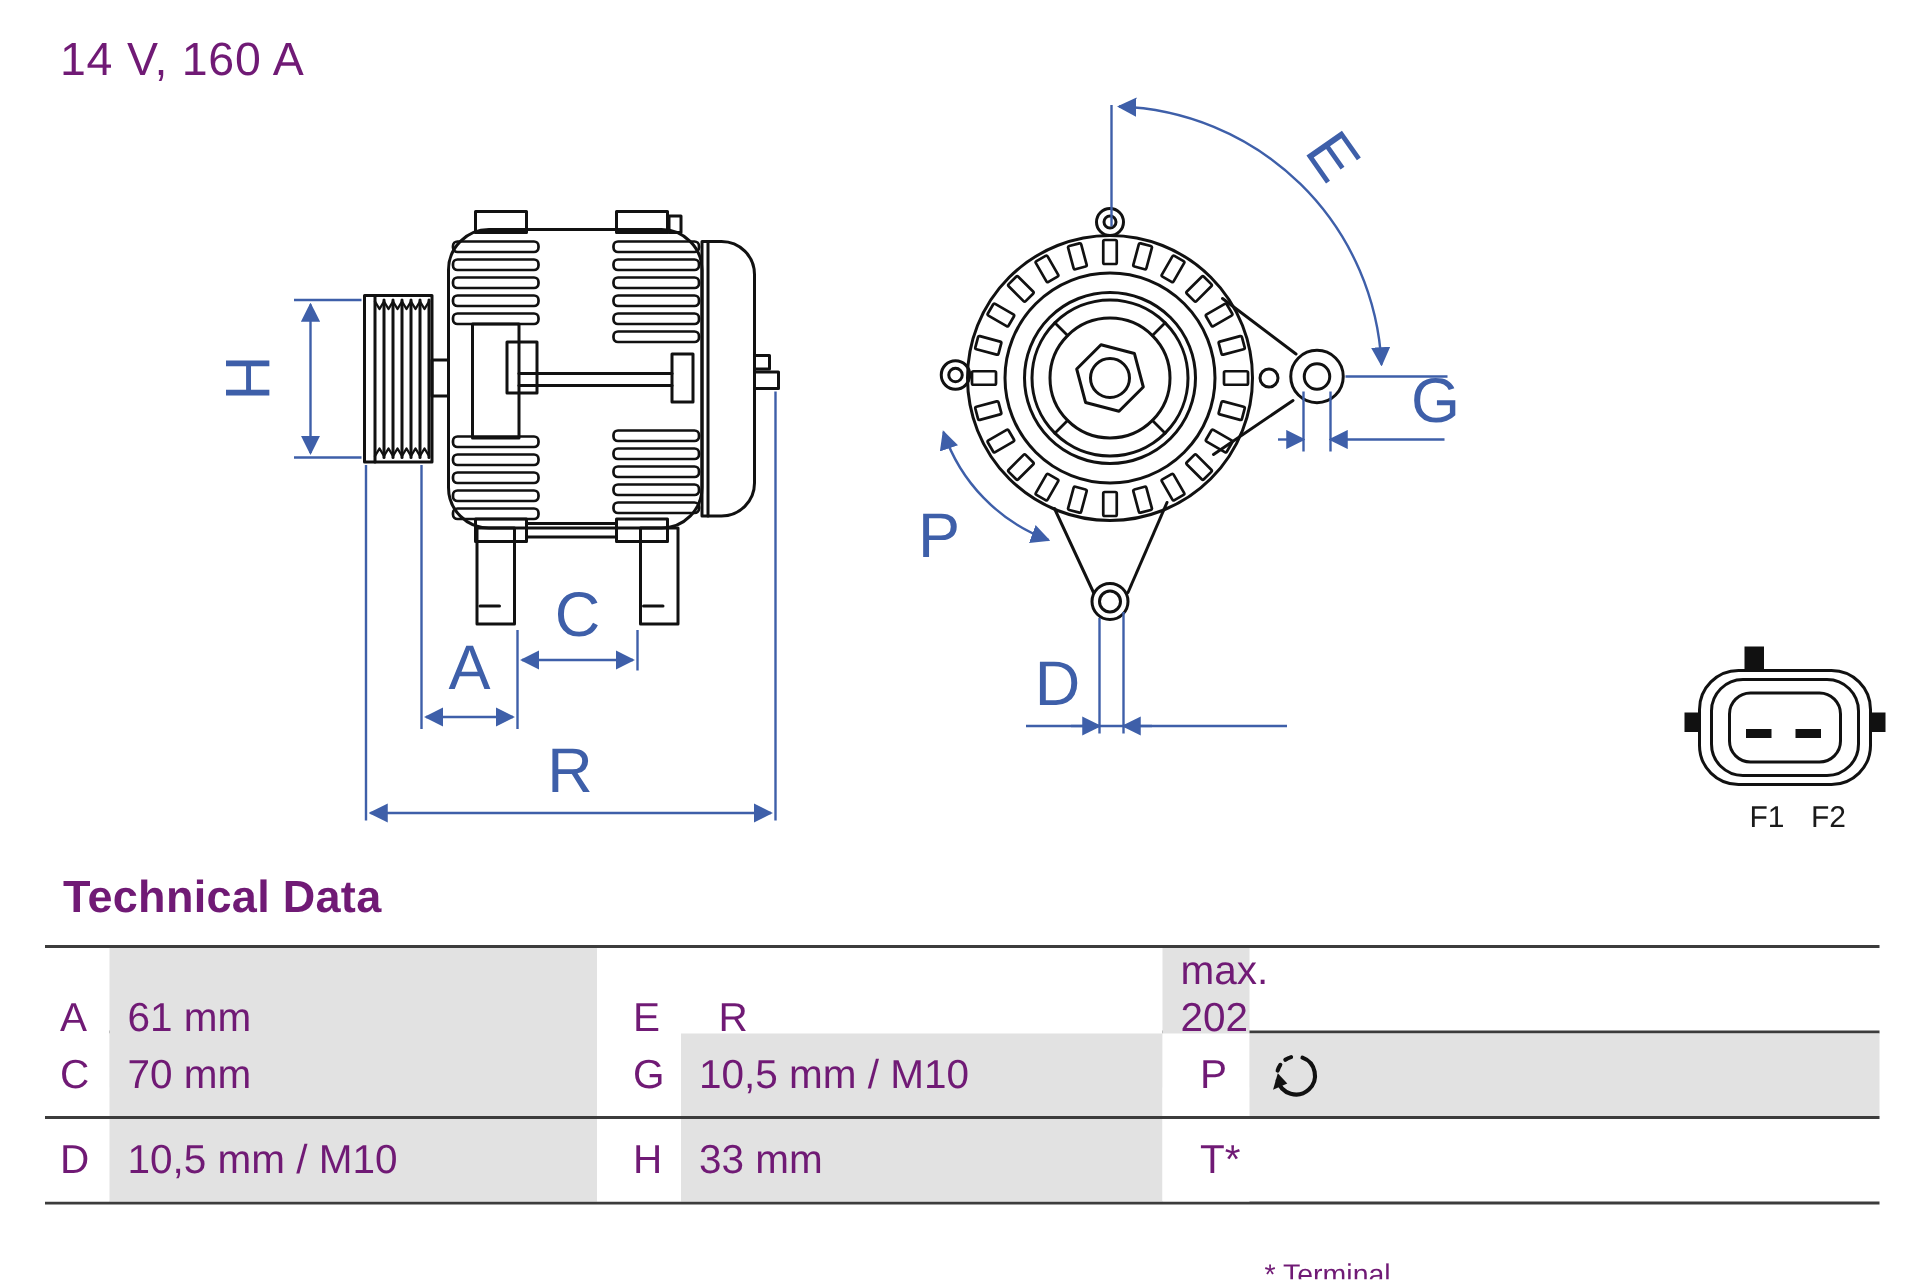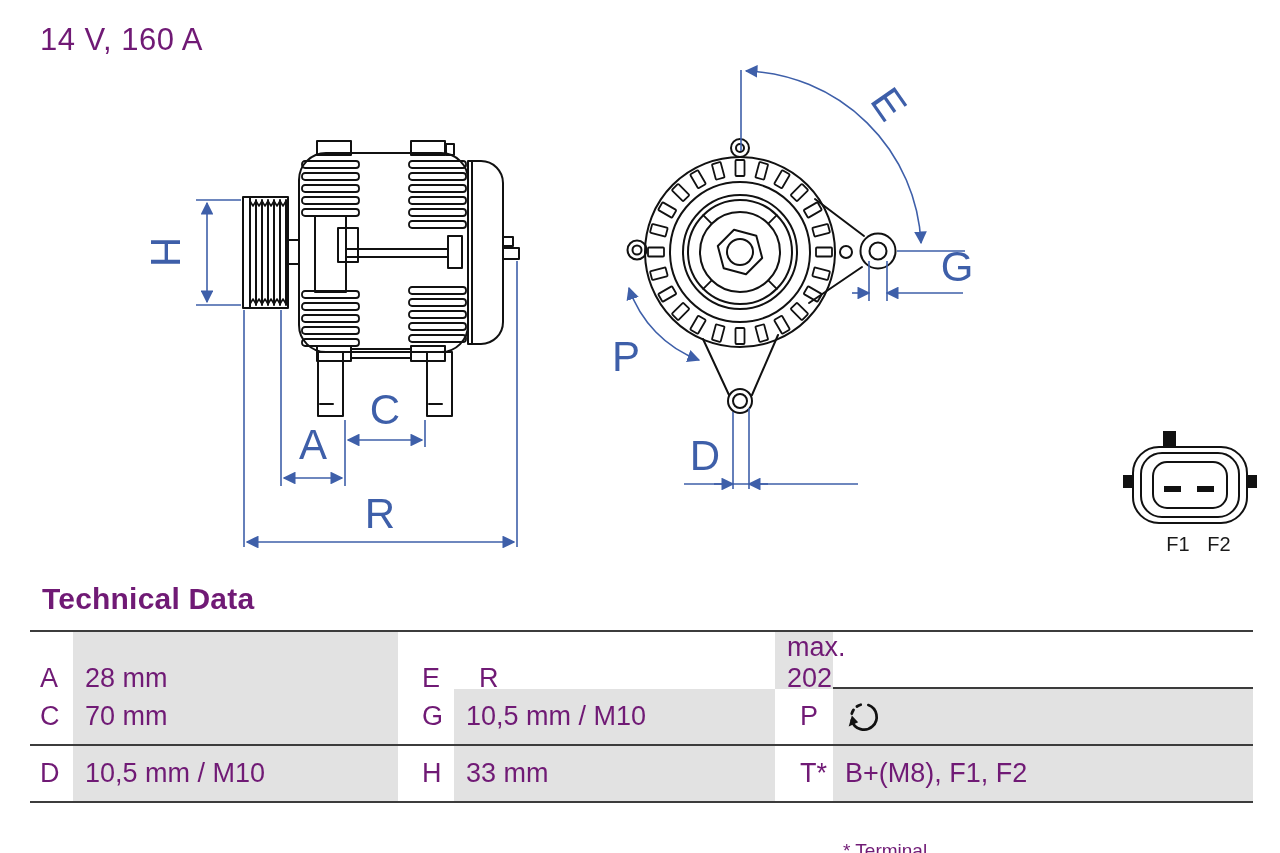--- a/index.html
+++ b/index.html
@@ -244,7 +244,7 @@
           <span>A</span>
         </div>
       <div class="cell val">
-          <span>28 mm</span>
+          <span>61 mm</span>
         </div>
       <div class="cell key k2">
           <span>E</span>

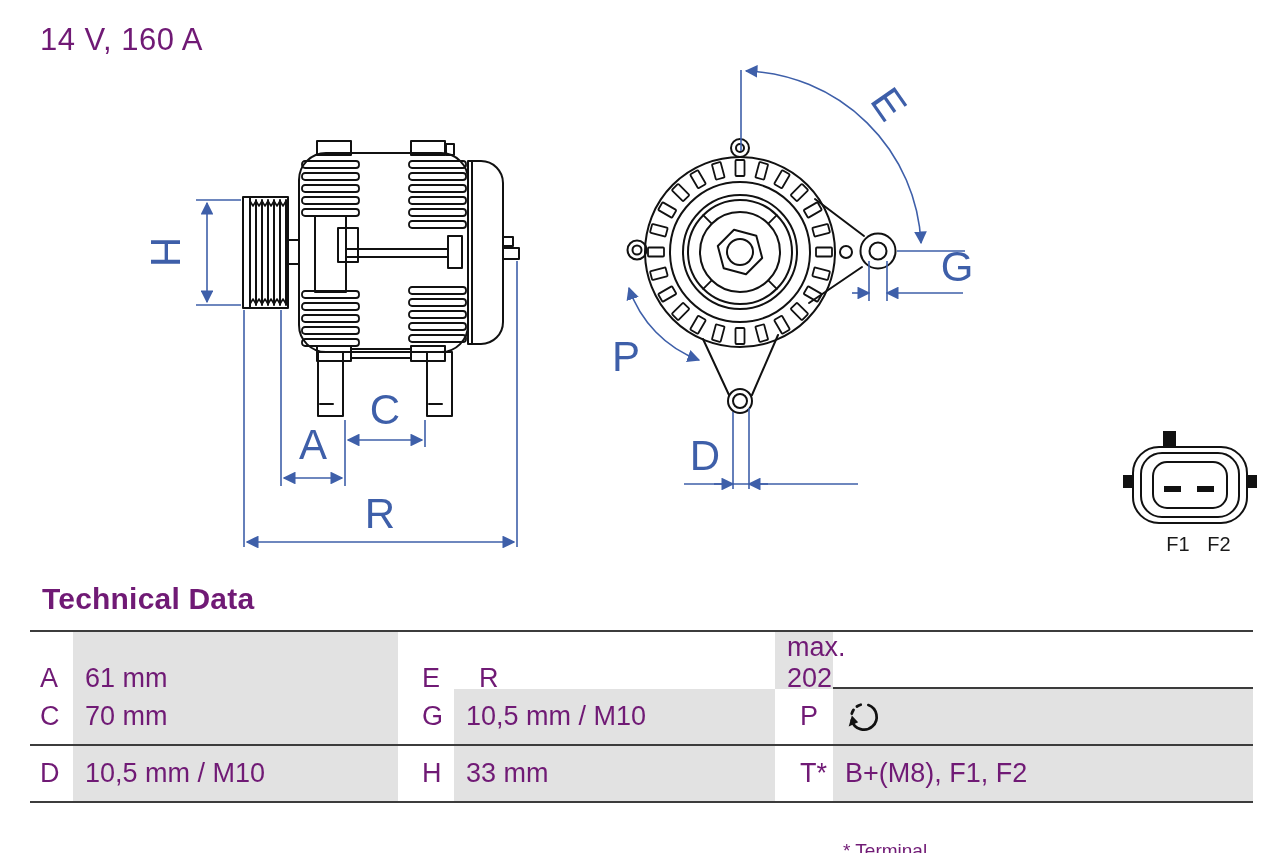--- a/index.html
+++ b/index.html
@@ -297,9 +297,6 @@
       <div class="cell key k3">
           <span>T*</span>
         </div>
-      <div class="cell val">
-          <span>B+(M8), F1, F2</span>
-        </div>
     </div>
   </div>
 

